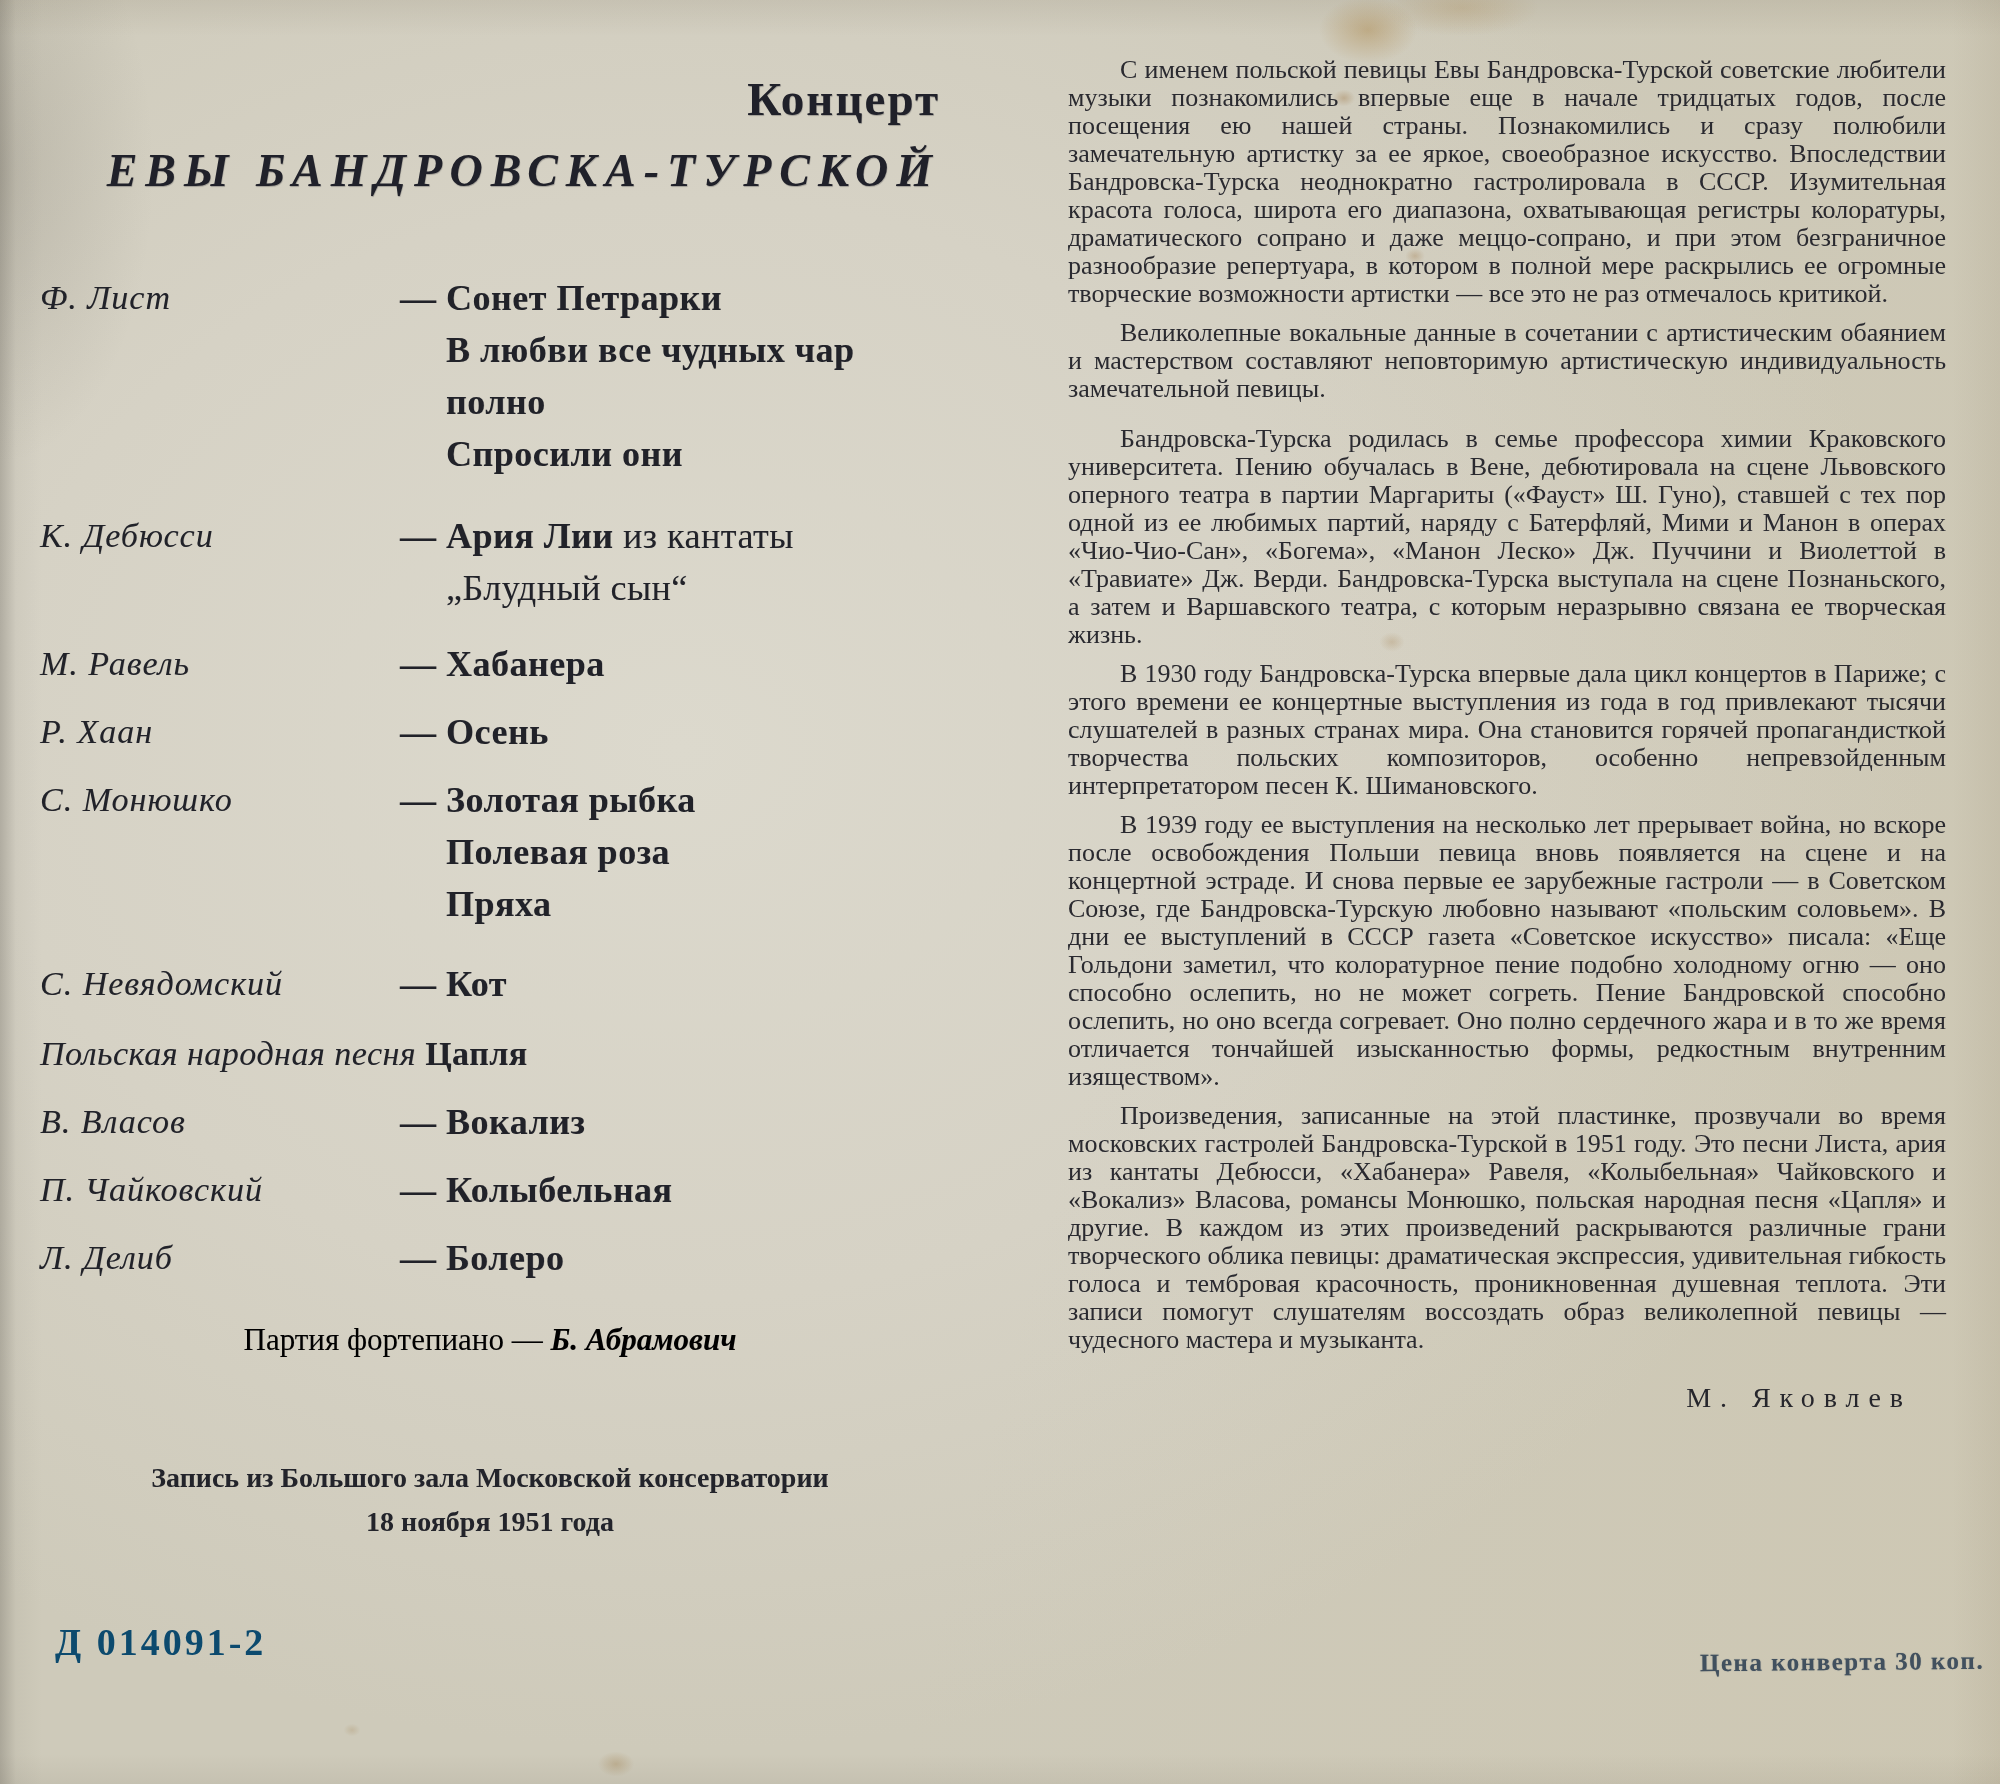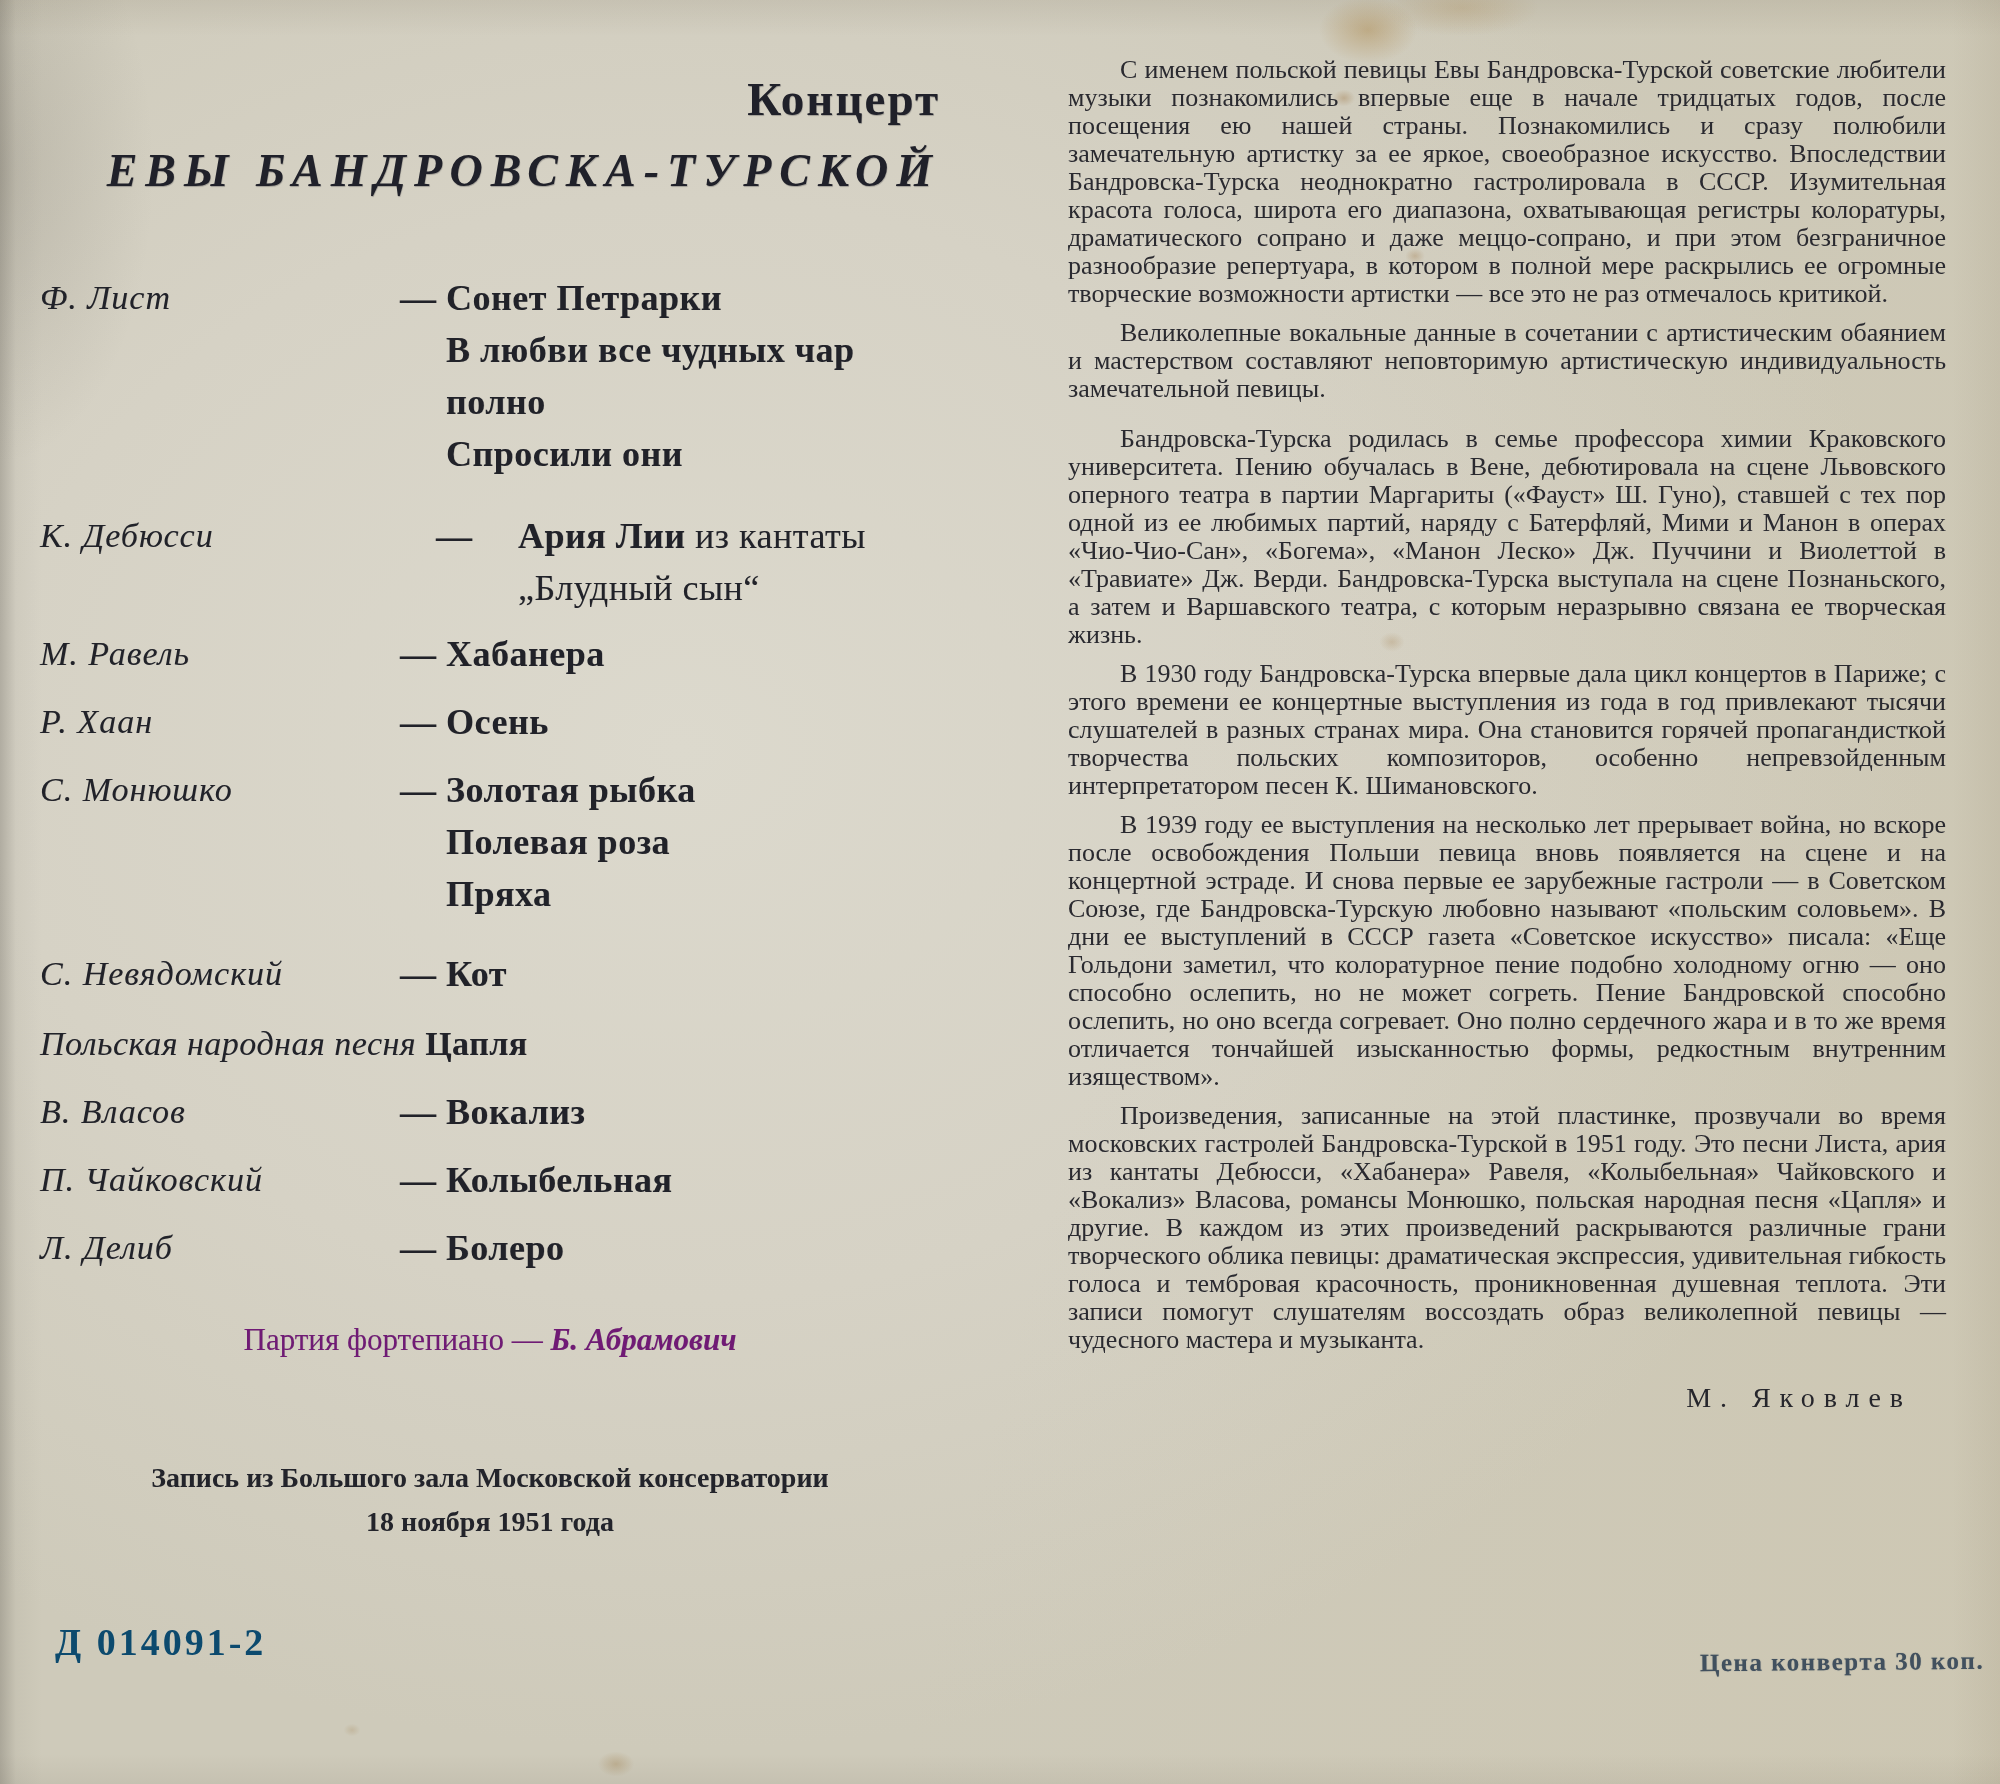--- a/index.html
+++ b/index.html
@@ -37,7 +37,7 @@
   .prog-item{display:grid;grid-template-columns:360px 46px 1fr;margin-bottom:16px;
     font-size:36px;line-height:52px;color:#212229;}
   .prog-item:nth-child(1){margin-bottom:30px;}
-  .prog-item:nth-child(2){margin-bottom:14px;gap:36px;}
+  .prog-item:nth-child(2){margin-bottom:24px;}
   .prog-item:nth-child(5){margin-bottom:28px;}
   .prog-item:nth-child(6){margin-bottom:18px;}
   .prog-composer{font-style:italic;font-size:34px;letter-spacing:1px;}

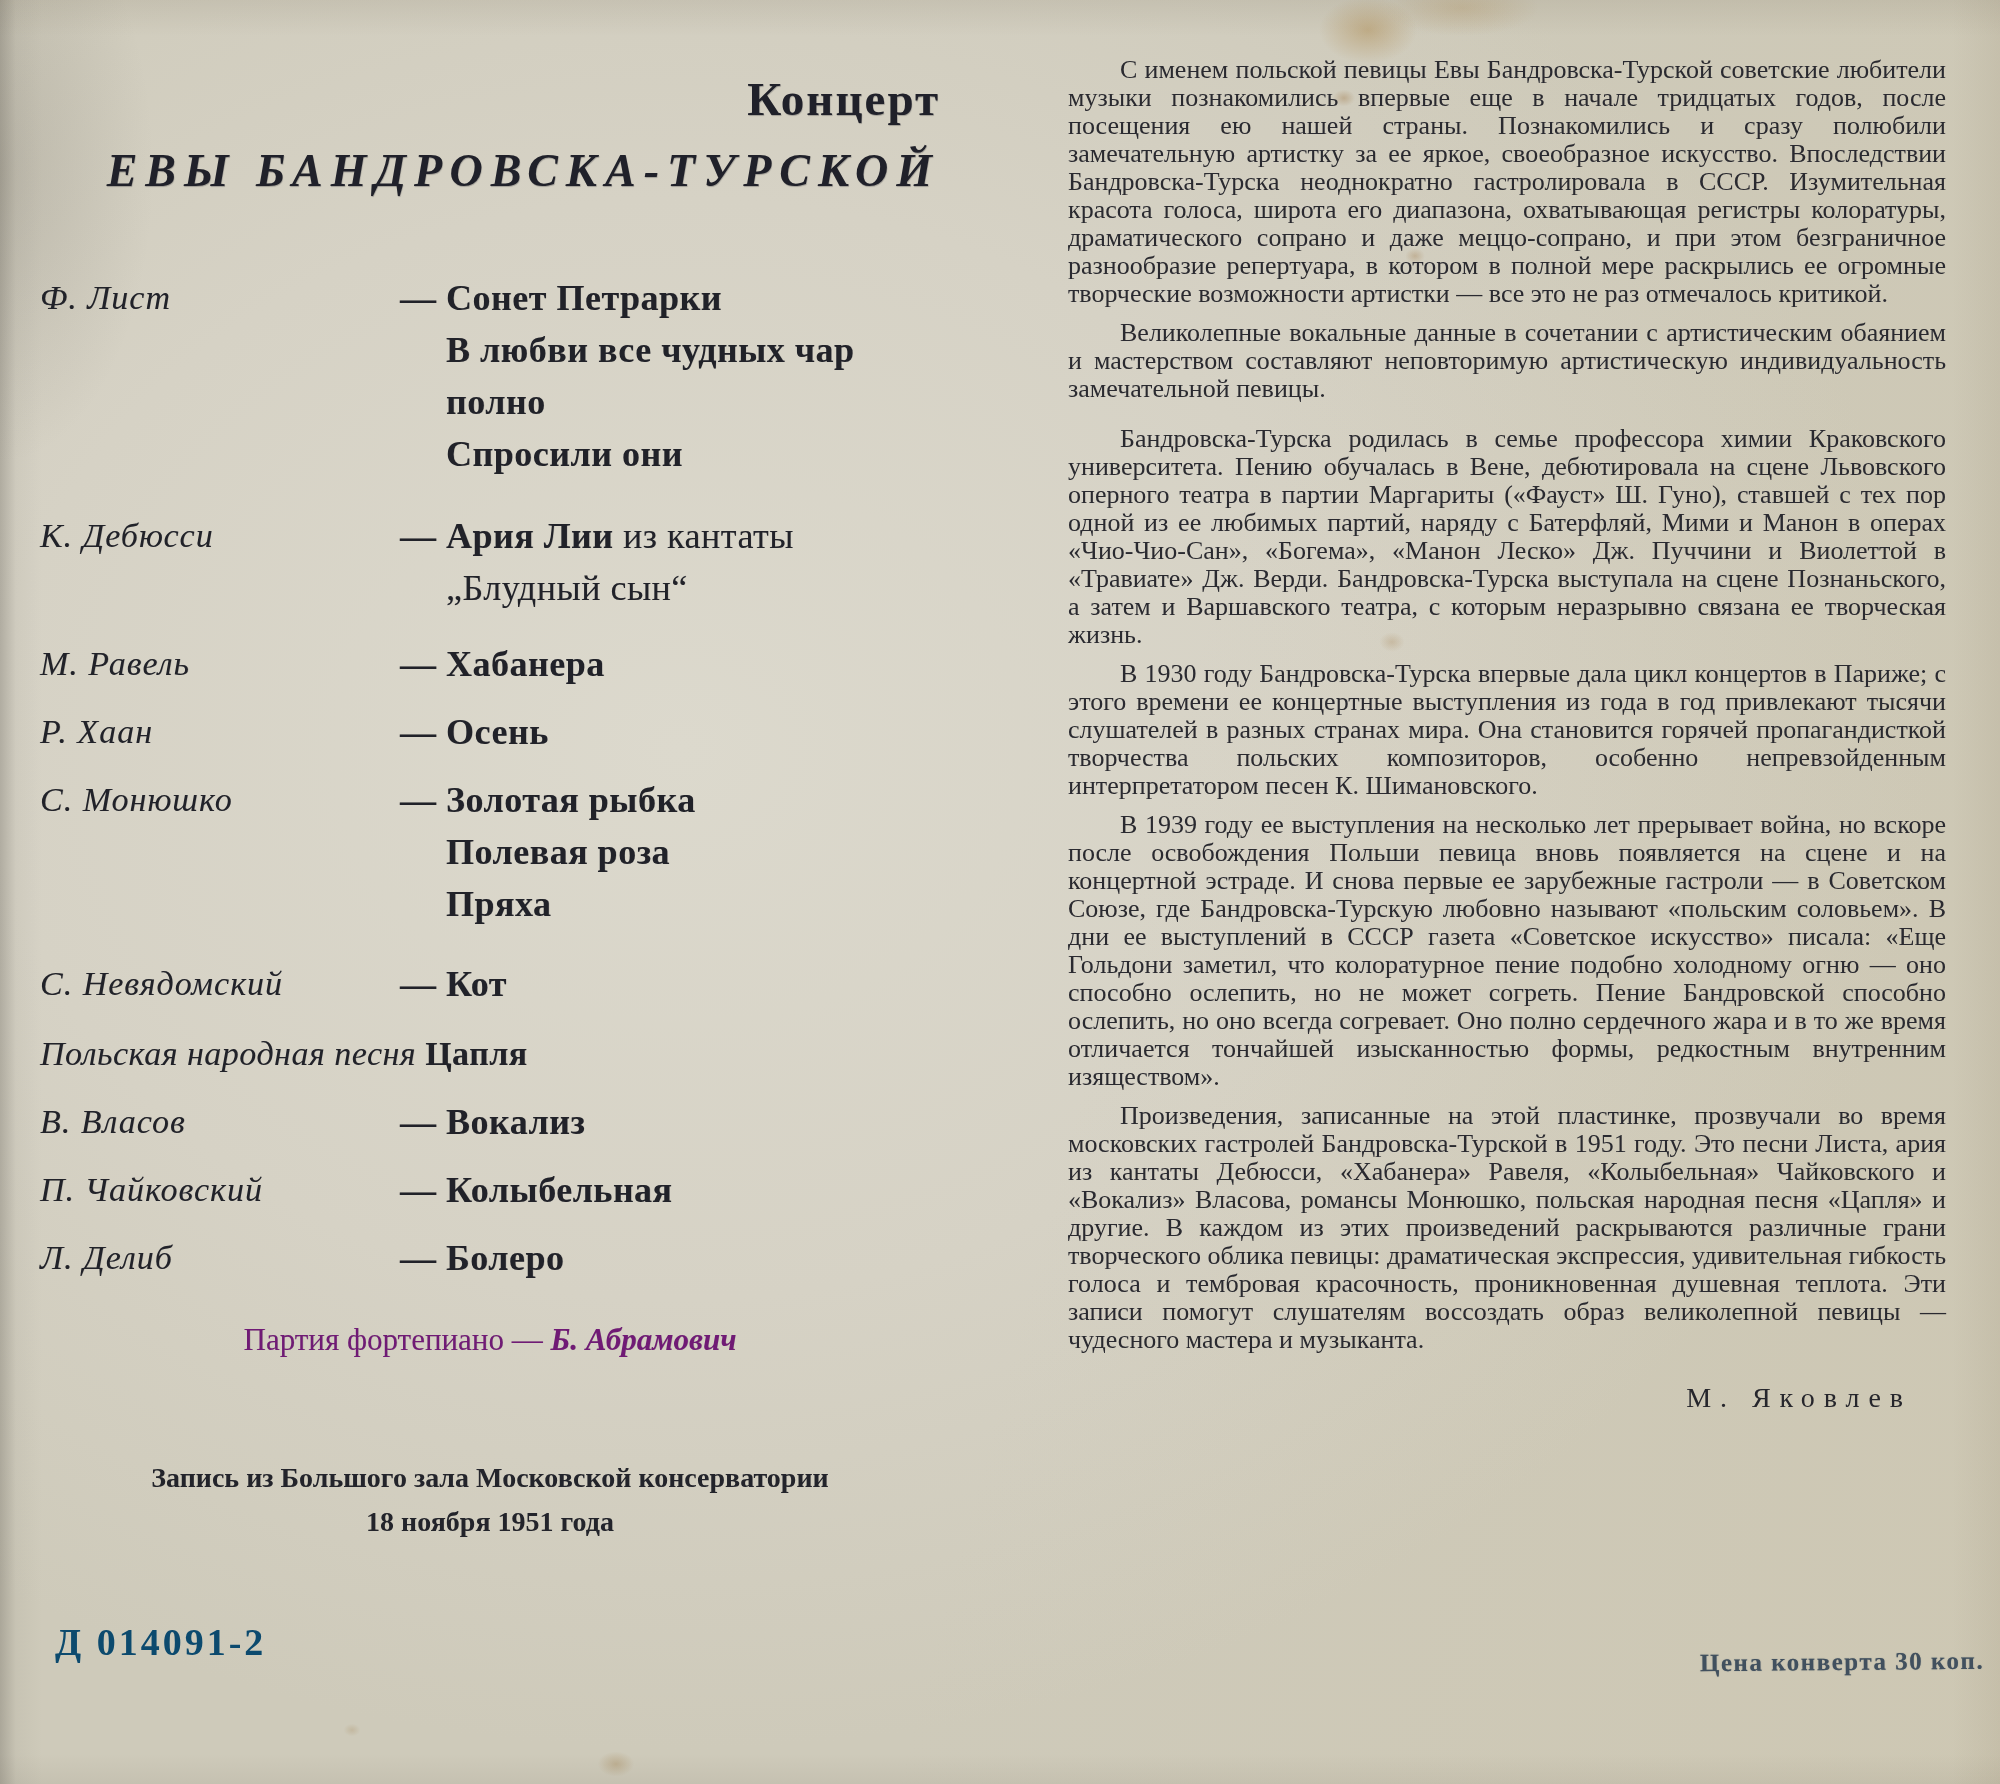--- a/index.html
+++ b/index.html
@@ -49,7 +49,7 @@
   .i{font-style:italic;}
 
   .piano{position:absolute;left:40px;top:1322px;width:900px;text-align:center;
-    font-size:31px;color:#701a75;text-shadow:0.4px 0.4px 0.6px rgba(35,36,44,0.22);}
+    font-size:31px;color:#000000;text-shadow:0.4px 0.4px 0.6px rgba(35,36,44,0.22);}
   .piano .name{font-weight:700;font-style:italic;}
 
   .recording{position:absolute;left:30px;top:1456px;width:920px;text-align:center;

